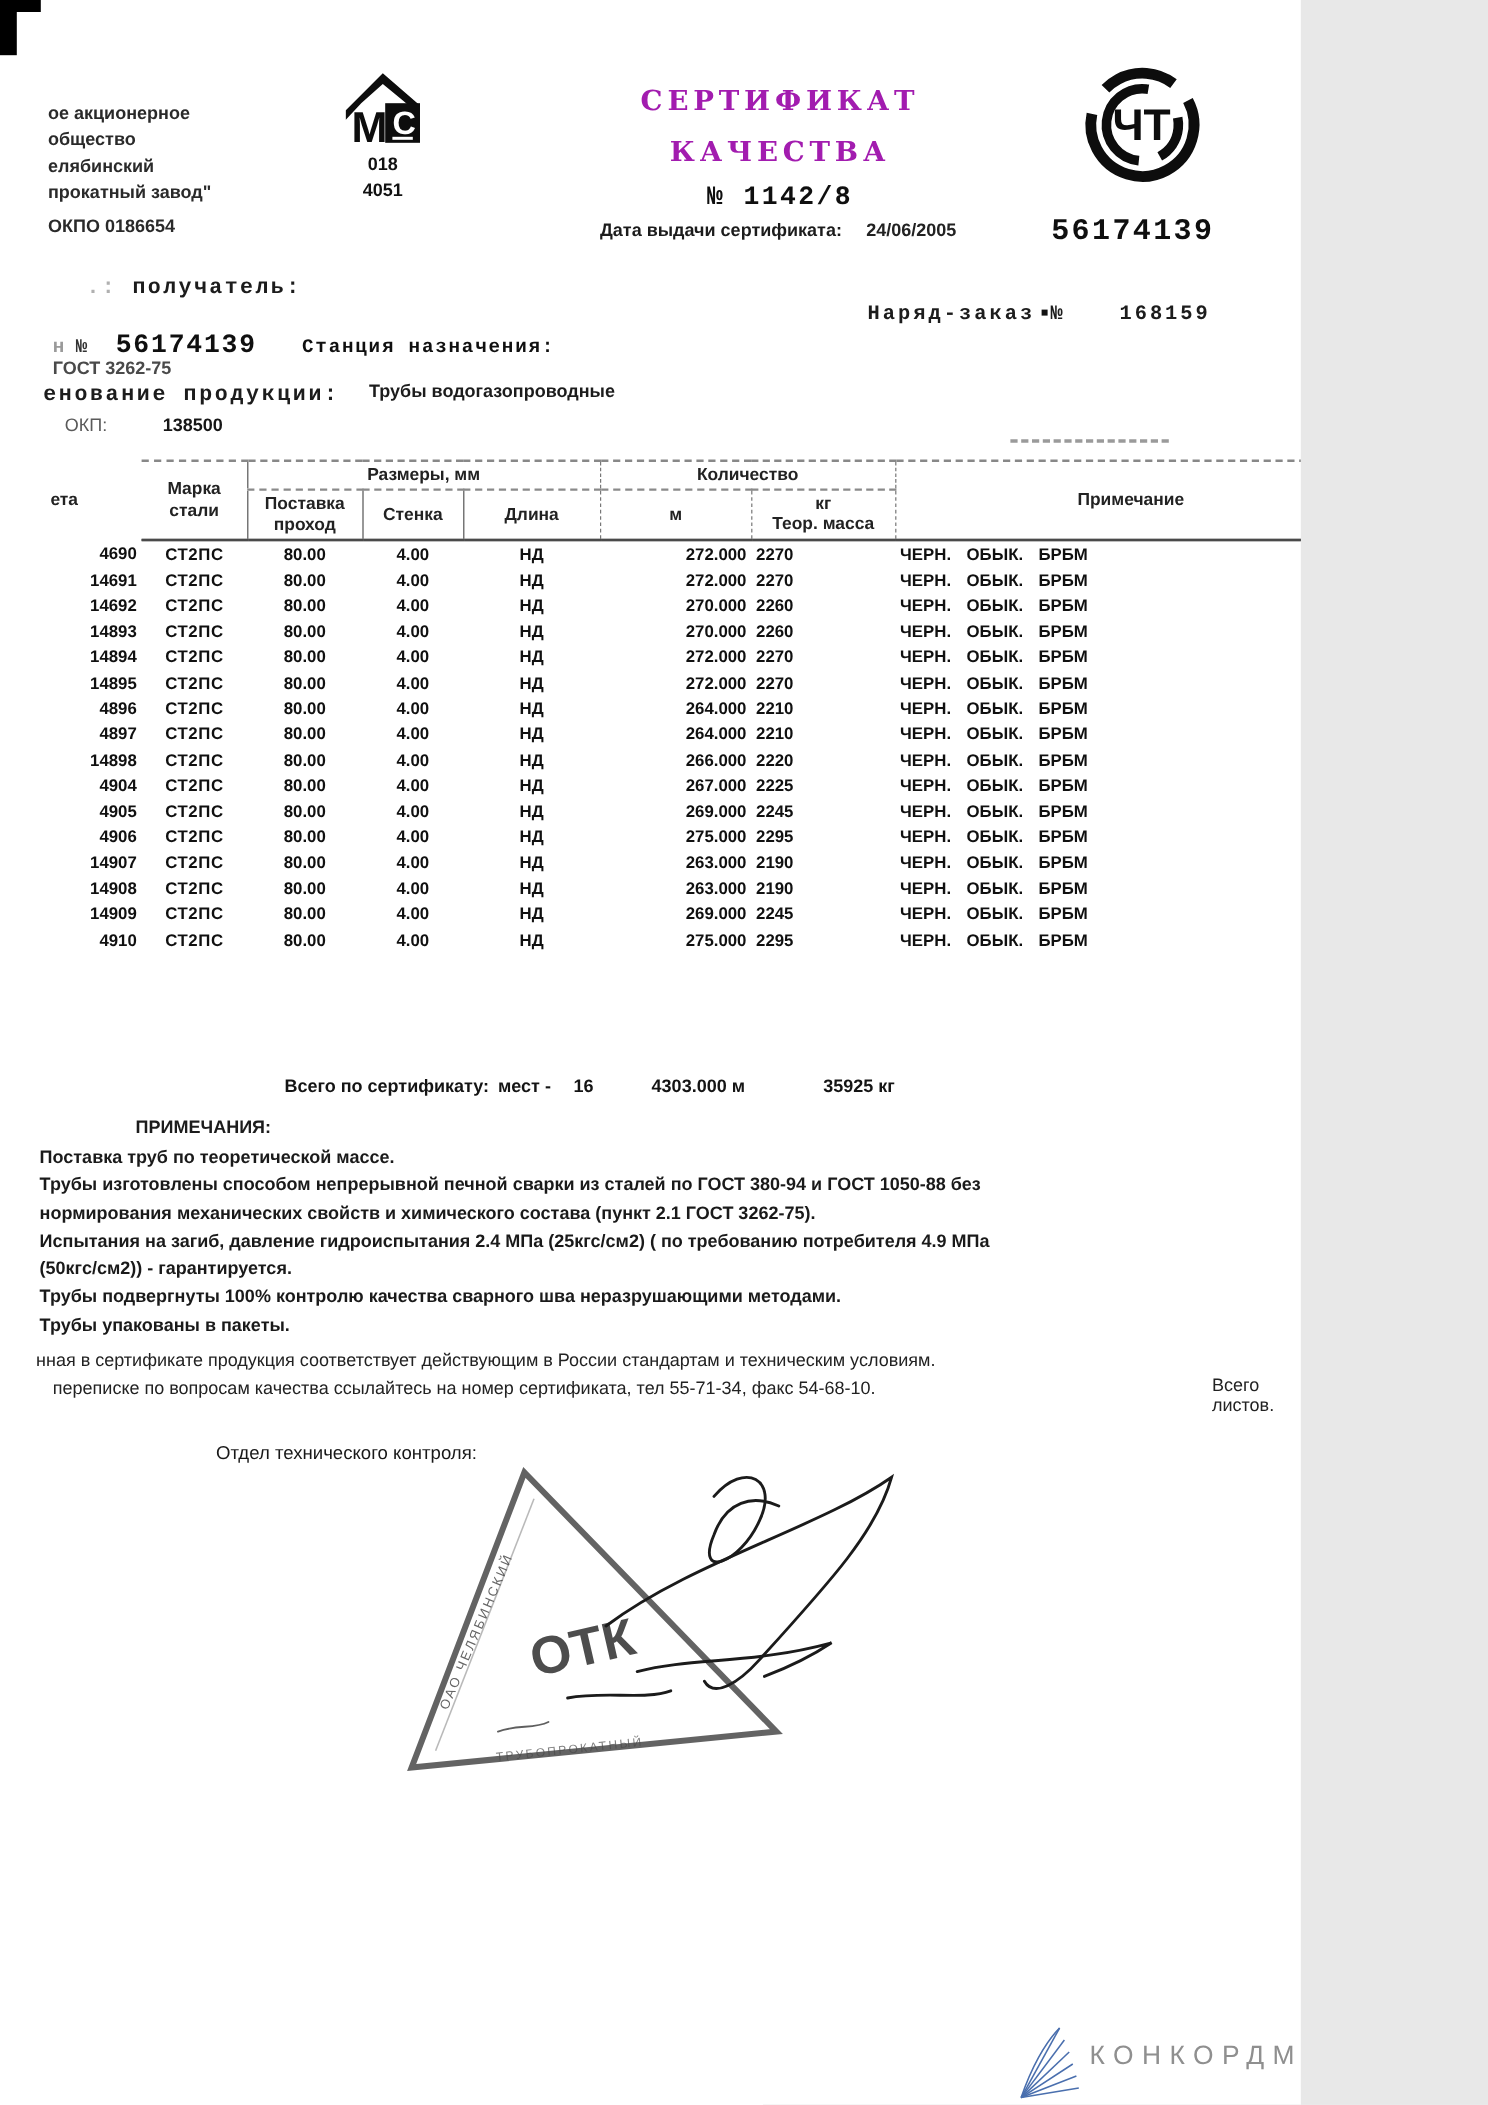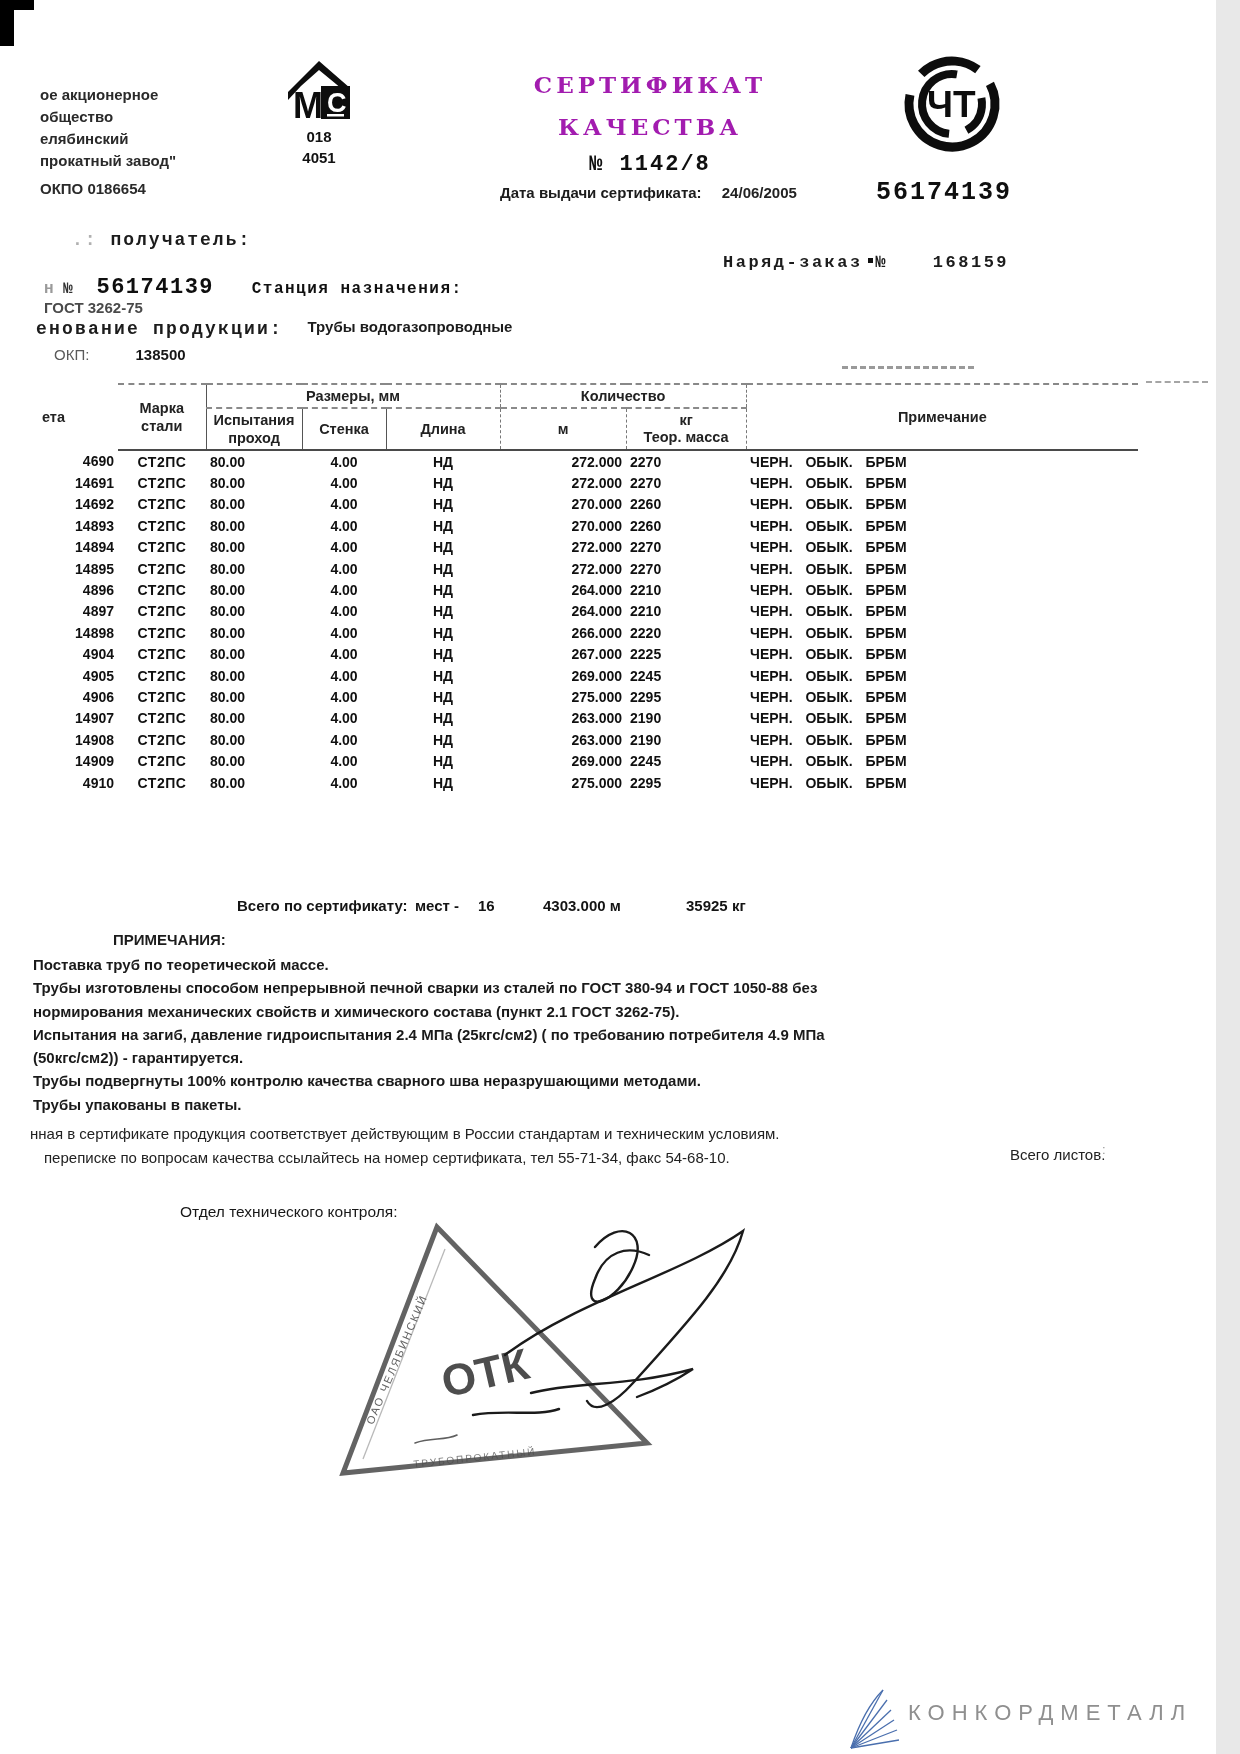--- a/index.html
+++ b/index.html
@@ -3,7 +3,7 @@
 <meta charset="utf-8">
 <style>
   html,body{margin:0;padding:0;background:#e8e8e8;}
-  .page{position:relative;width:1216px;height:1754px;background:#ffffff;overflow:hidden;
+  .page{position:relative;width:1084px;height:1754px;background:#ffffff;overflow:hidden;
         font-family:"Liberation Sans",sans-serif;color:#1c1c1c;}
   .abs{position:absolute;}
 

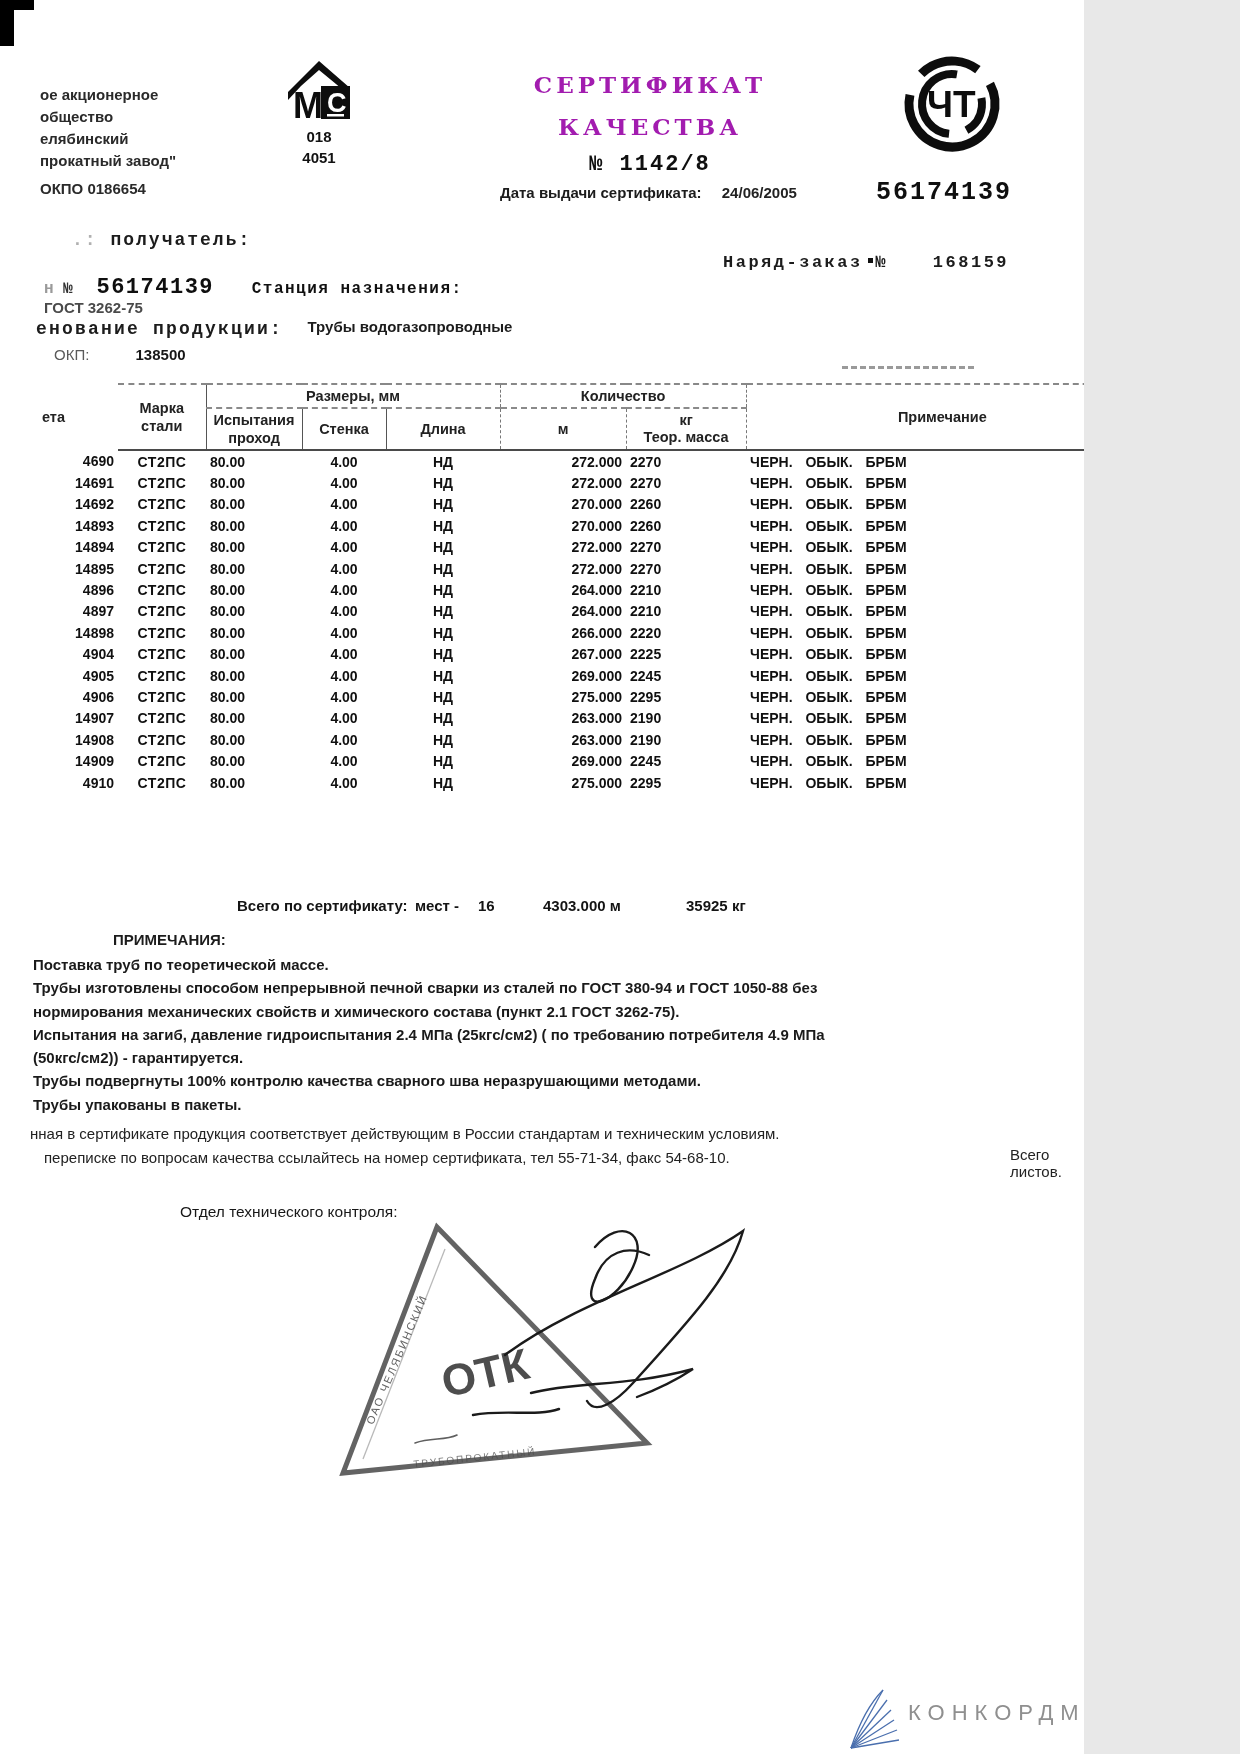--- a/index.html
+++ b/index.html
@@ -197,7 +197,7 @@
         <th rowspan="2" class="topd bld hb">Примечание</th>
       </tr>
       <tr>
-        <th class="bl hb">Испытания проход</th>
+        <th class="bl hb">Поставка проход</th>
         <th class="bl hb">Стенка</th>
         <th class="bl hb">Длина</th>
         <th class="bld hb">м</th>

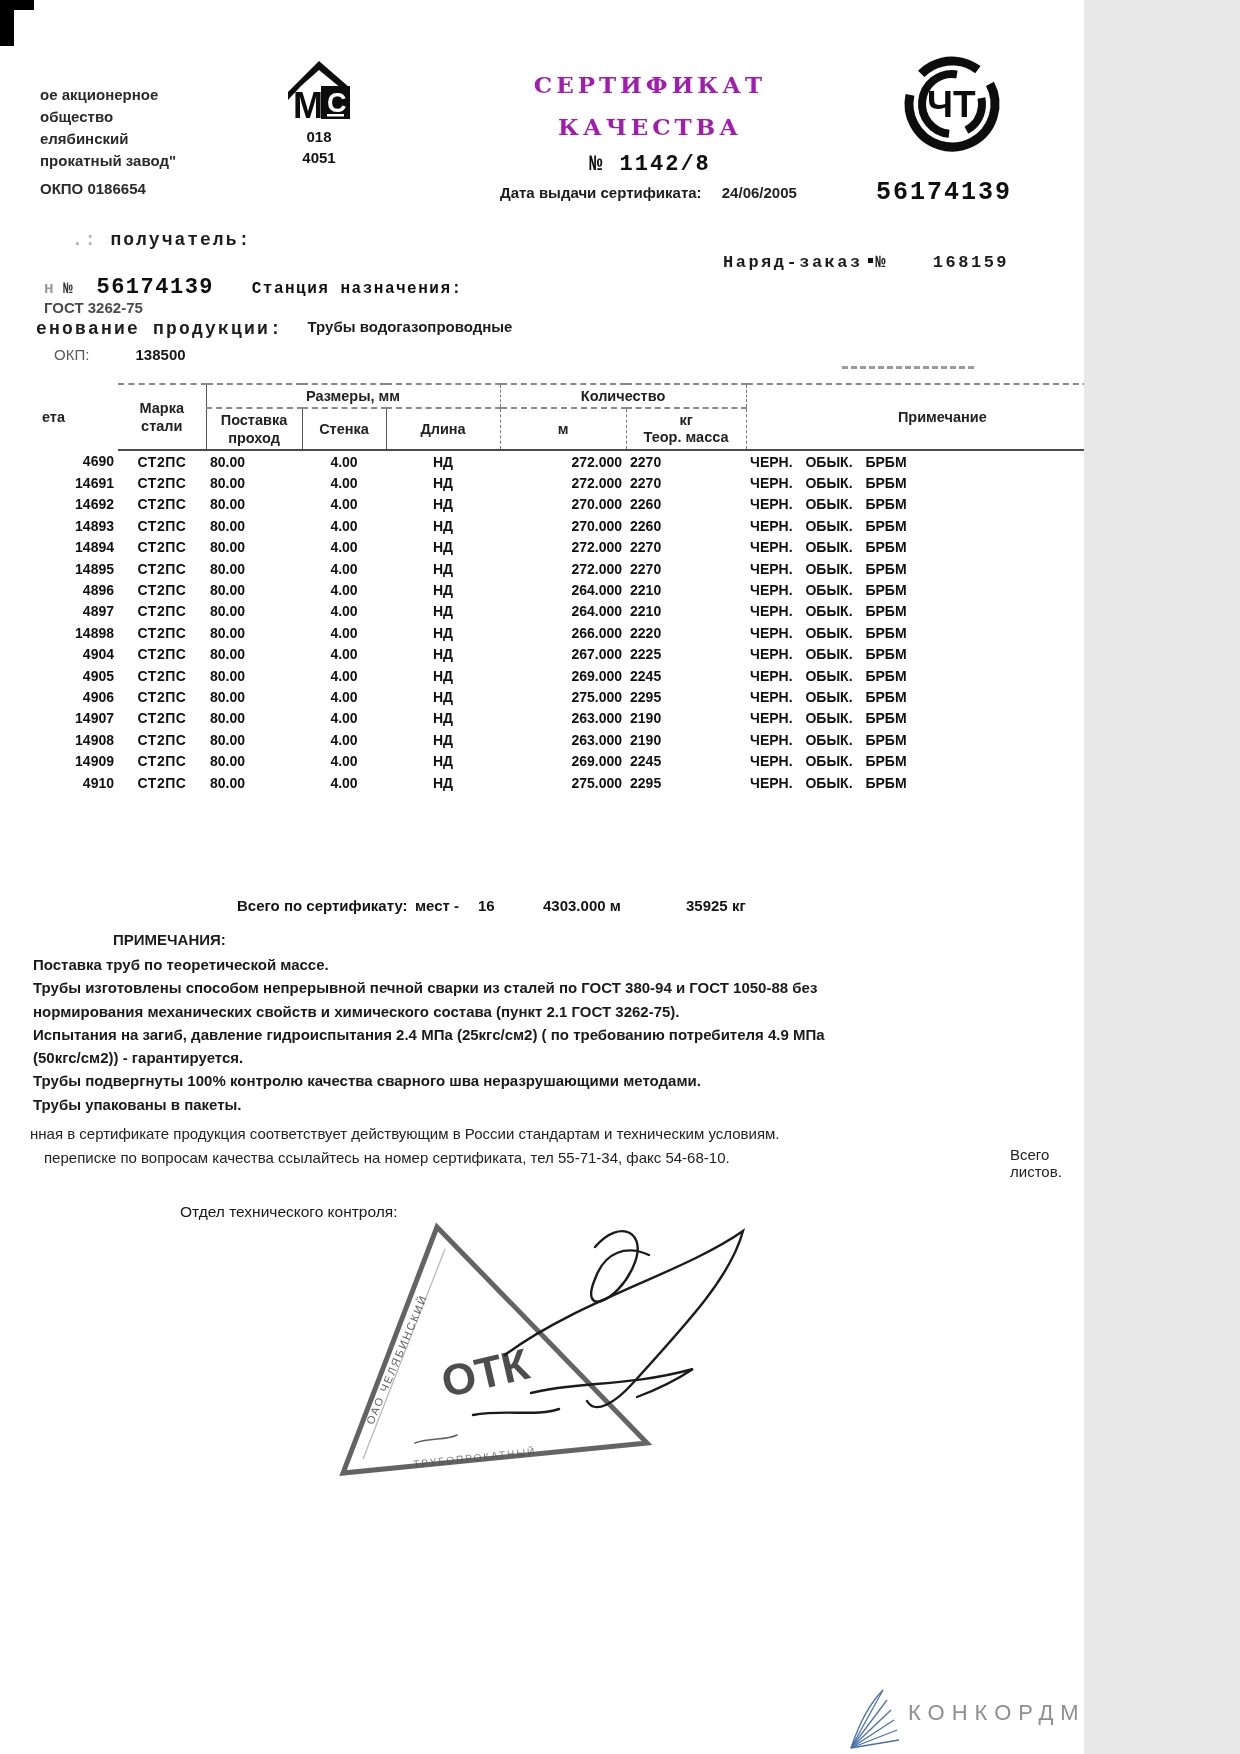--- a/index.html
+++ b/index.html
@@ -64,7 +64,7 @@
   table.cert td{font-size:14px;font-weight:bold;height:21.4px;padding:0 4px;color:#101010;white-space:nowrap;}
   td.c-id{color:#757575;text-align:right;padding-right:16px;}
   td.c-grade{text-align:center;letter-spacing:.5px;}
-  td.c-bore{text-align:left;}
+  td.c-bore{text-align:center;}
   td.c-wall{text-align:center;padding-right:26px;}
   td.c-len{text-align:center;}
   td.c-m{text-align:right;padding-right:26px;}

